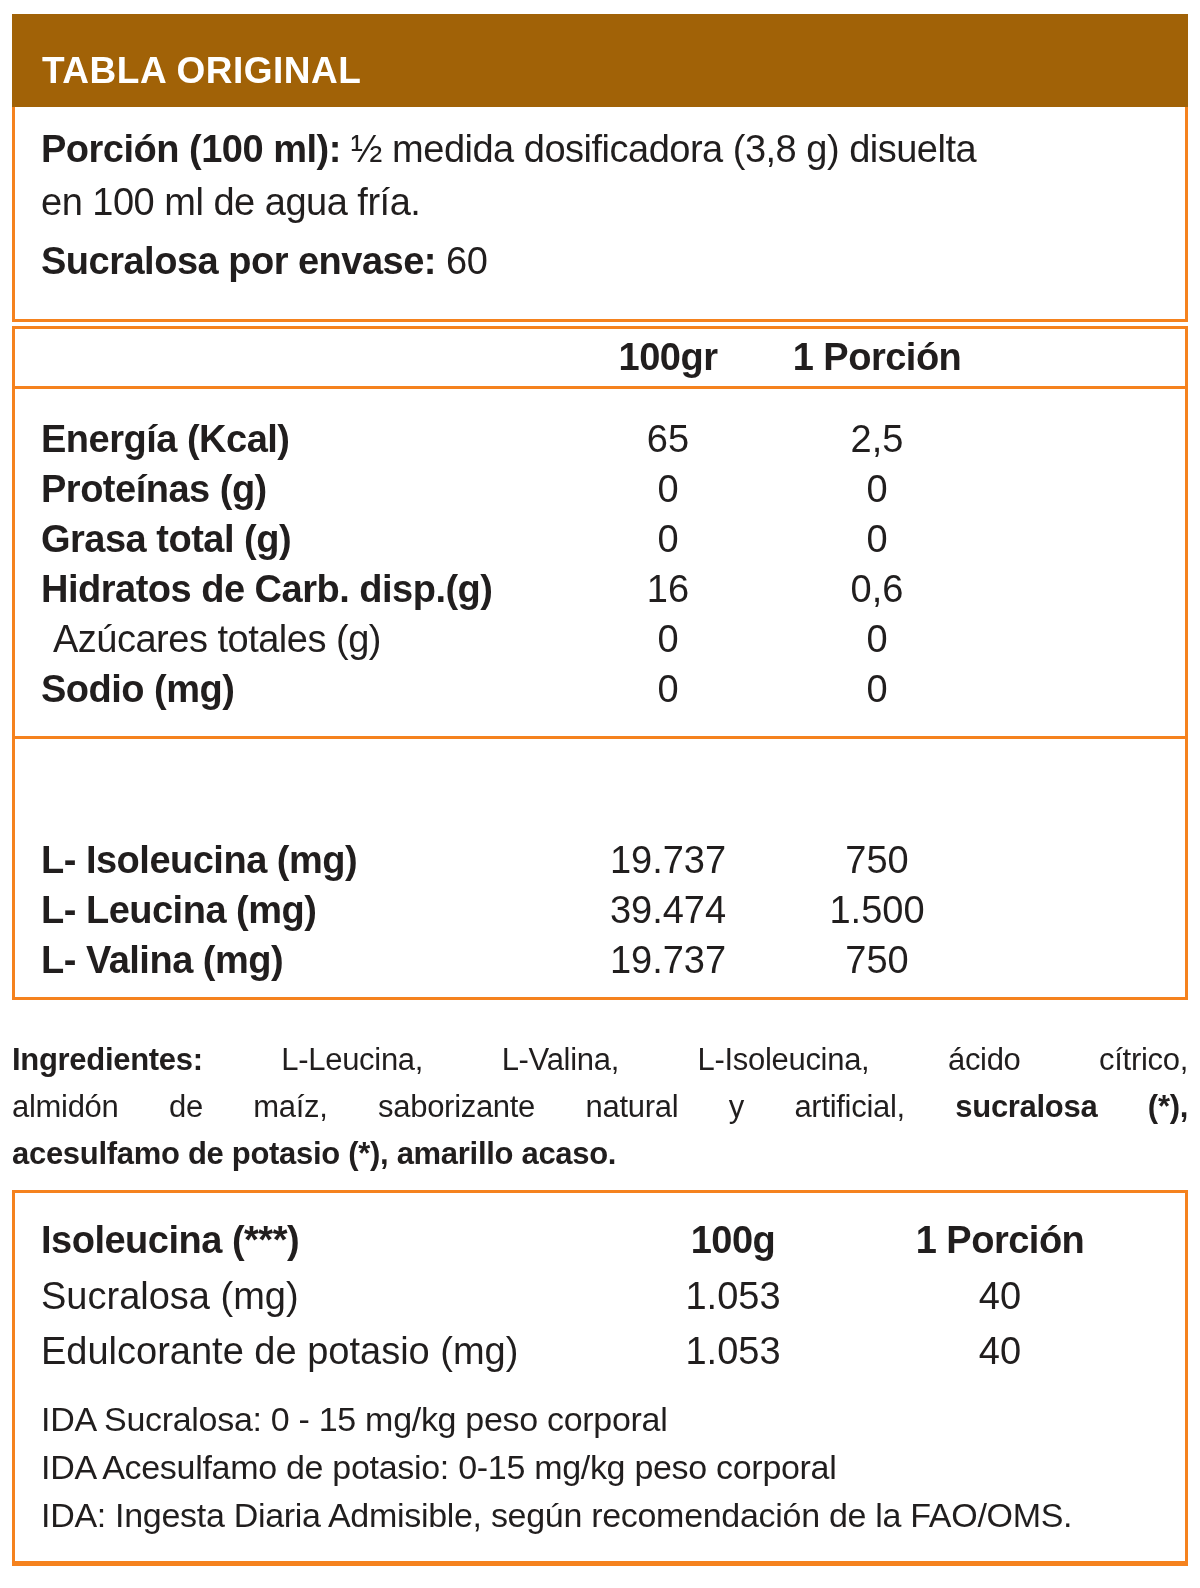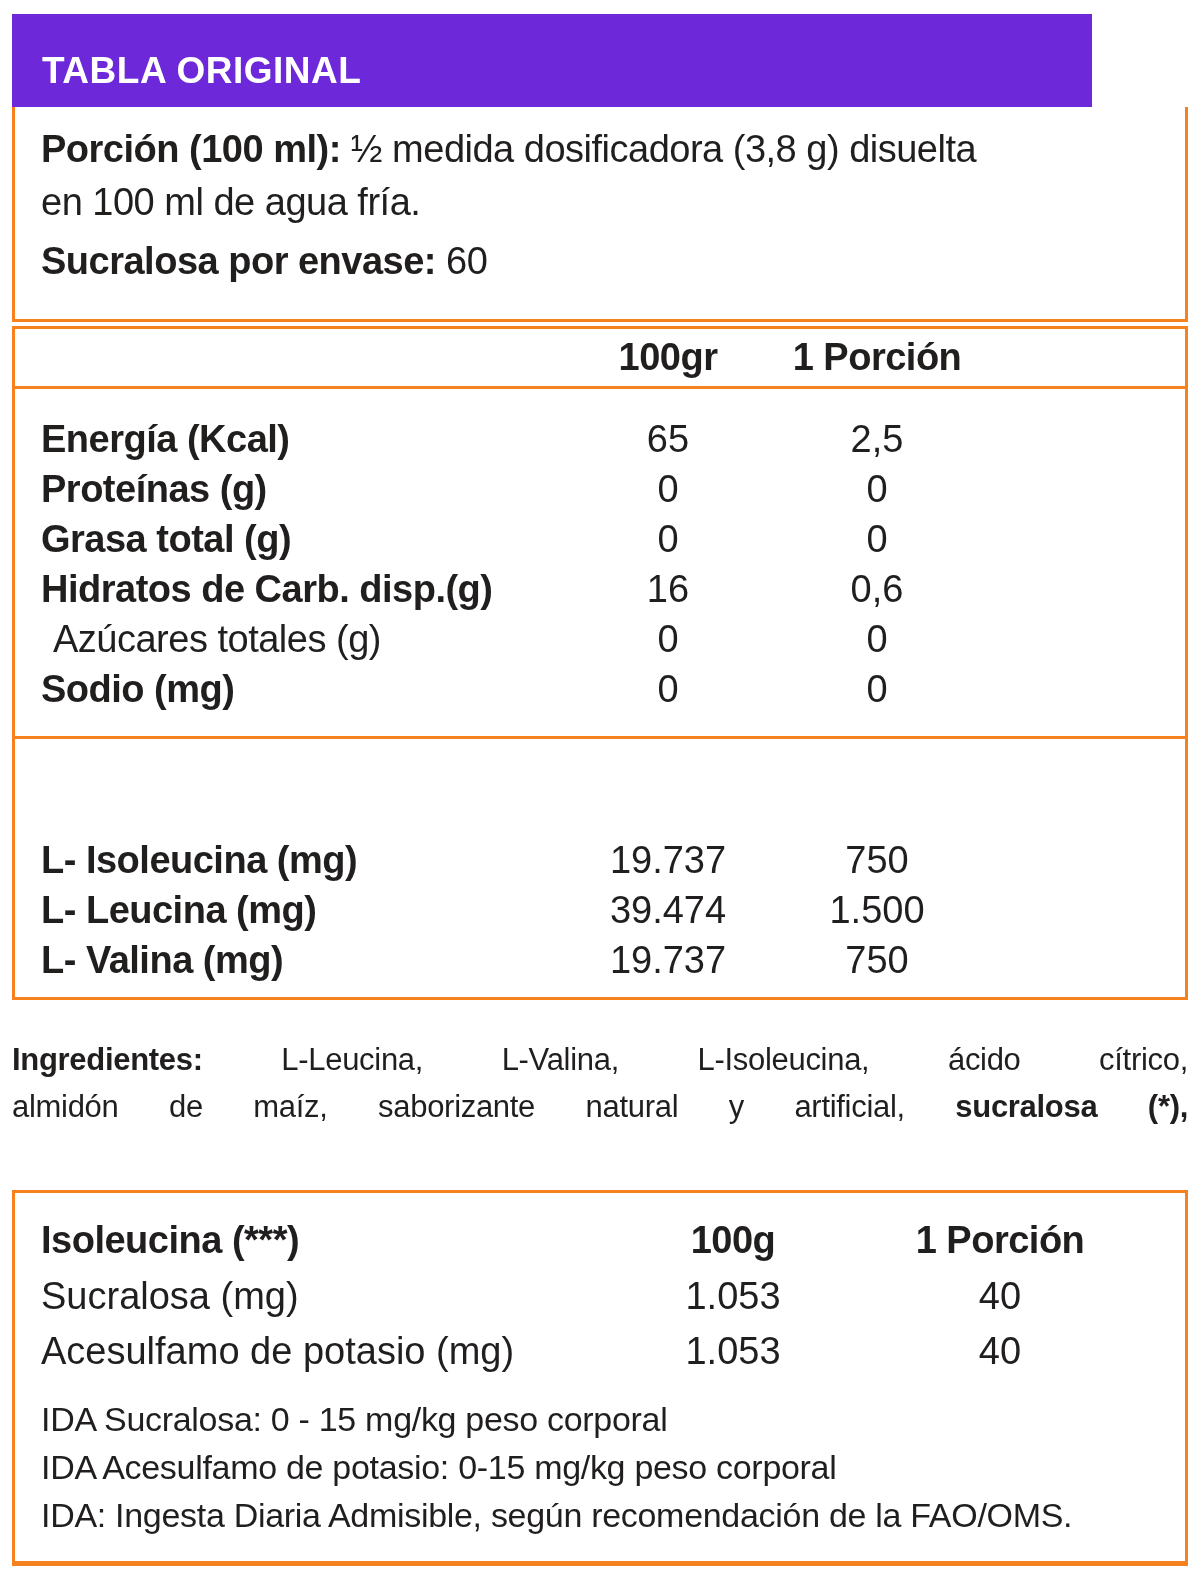--- a/index.html
+++ b/index.html
@@ -12,8 +12,8 @@
 
   
   .orange-bar {
-    left:12px; top:14px; width:1080px; height:93px;
-    background:#6d28d9; display:flex; align-items:center; padding:20px 0 0 30px;
+    left:12px; top:14px; width:1176px; height:93px;
+    background:#a16207; display:flex; align-items:center; padding:20px 0 0 30px;
   }
   .orange-bar .title {
     color:#ffffff; font-weight:700; font-size:37px; letter-spacing:0.5px;

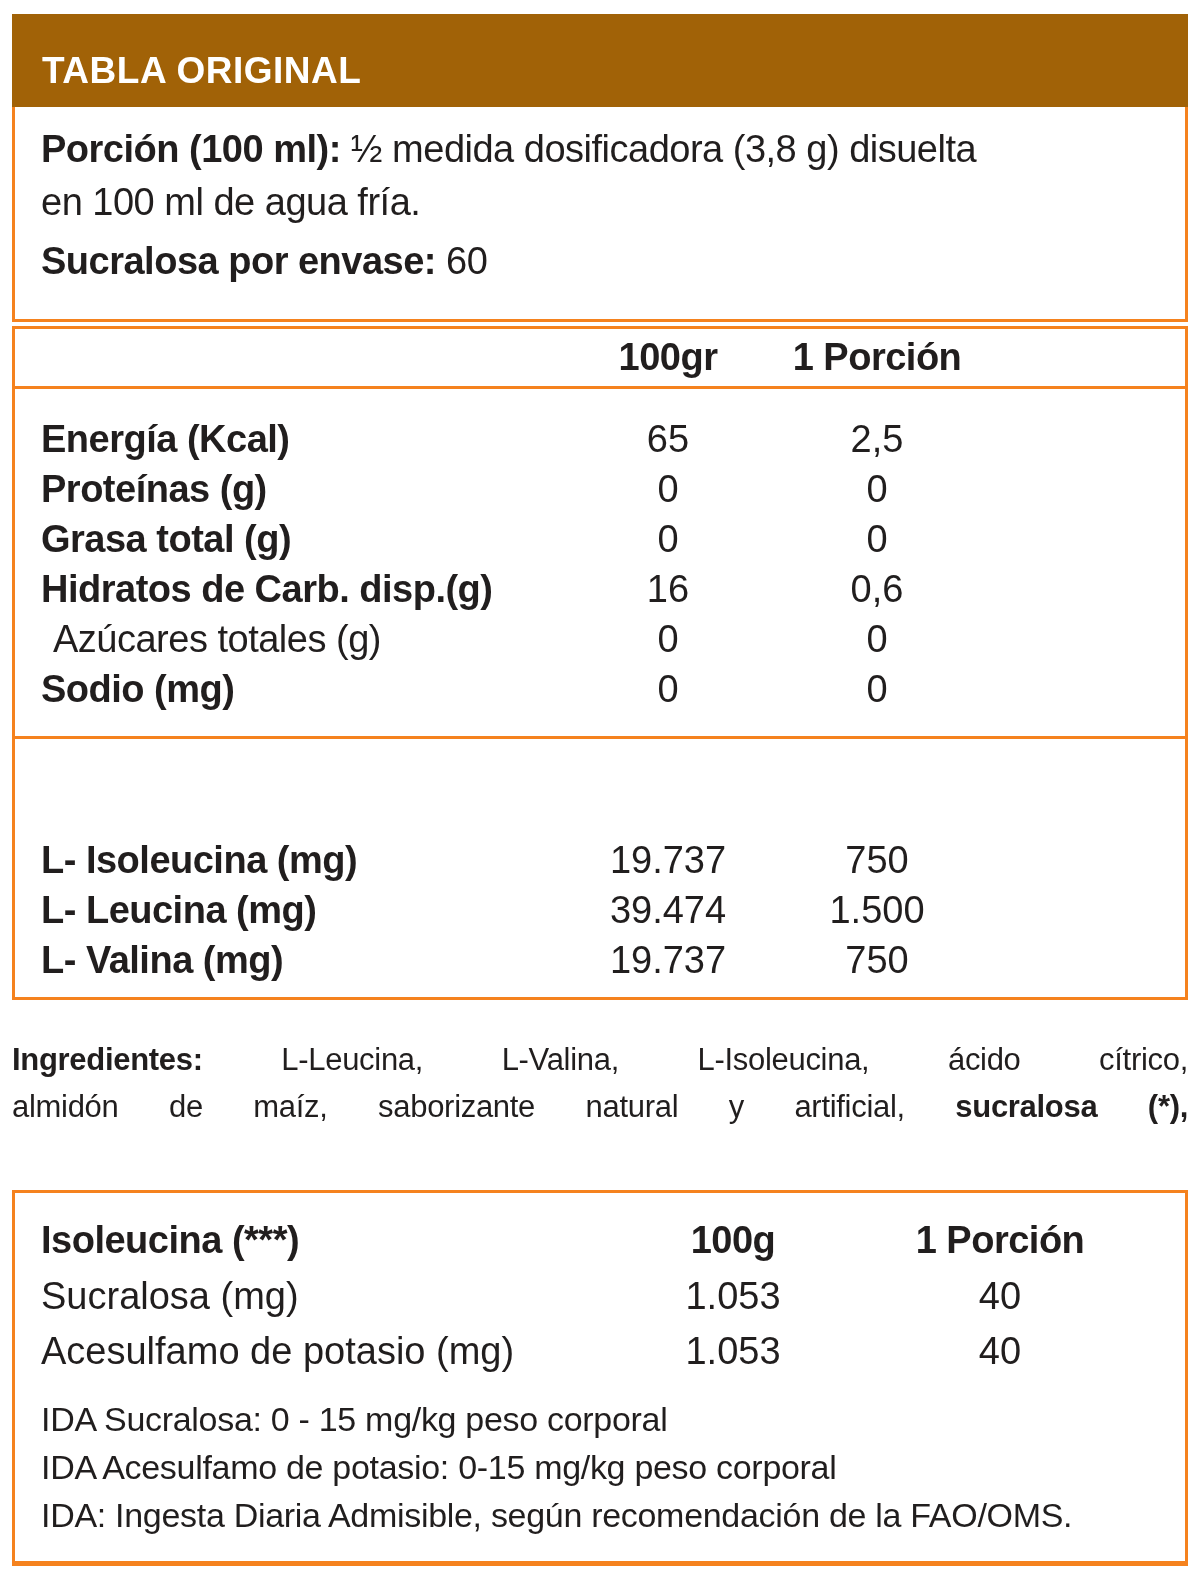--- a/index.html
+++ b/index.html
@@ -134,6 +134,7 @@
 <div class="abs ingredients">
   <div class="jline"><span class="b">Ingredientes:</span> <span>L-Leucina, L-Valina, L-Isoleucina, ácido cítrico,</span></div>
   <div class="jline"><span>almidón de maíz, saborizante natural y artificial,</span> <span class="b">sucralosa (*),</span></div>
+  <div class="lastline b">acesulfamo de potasio (*), amarillo acaso.</div>
 </div>
 
 <div class="abs obox box3">

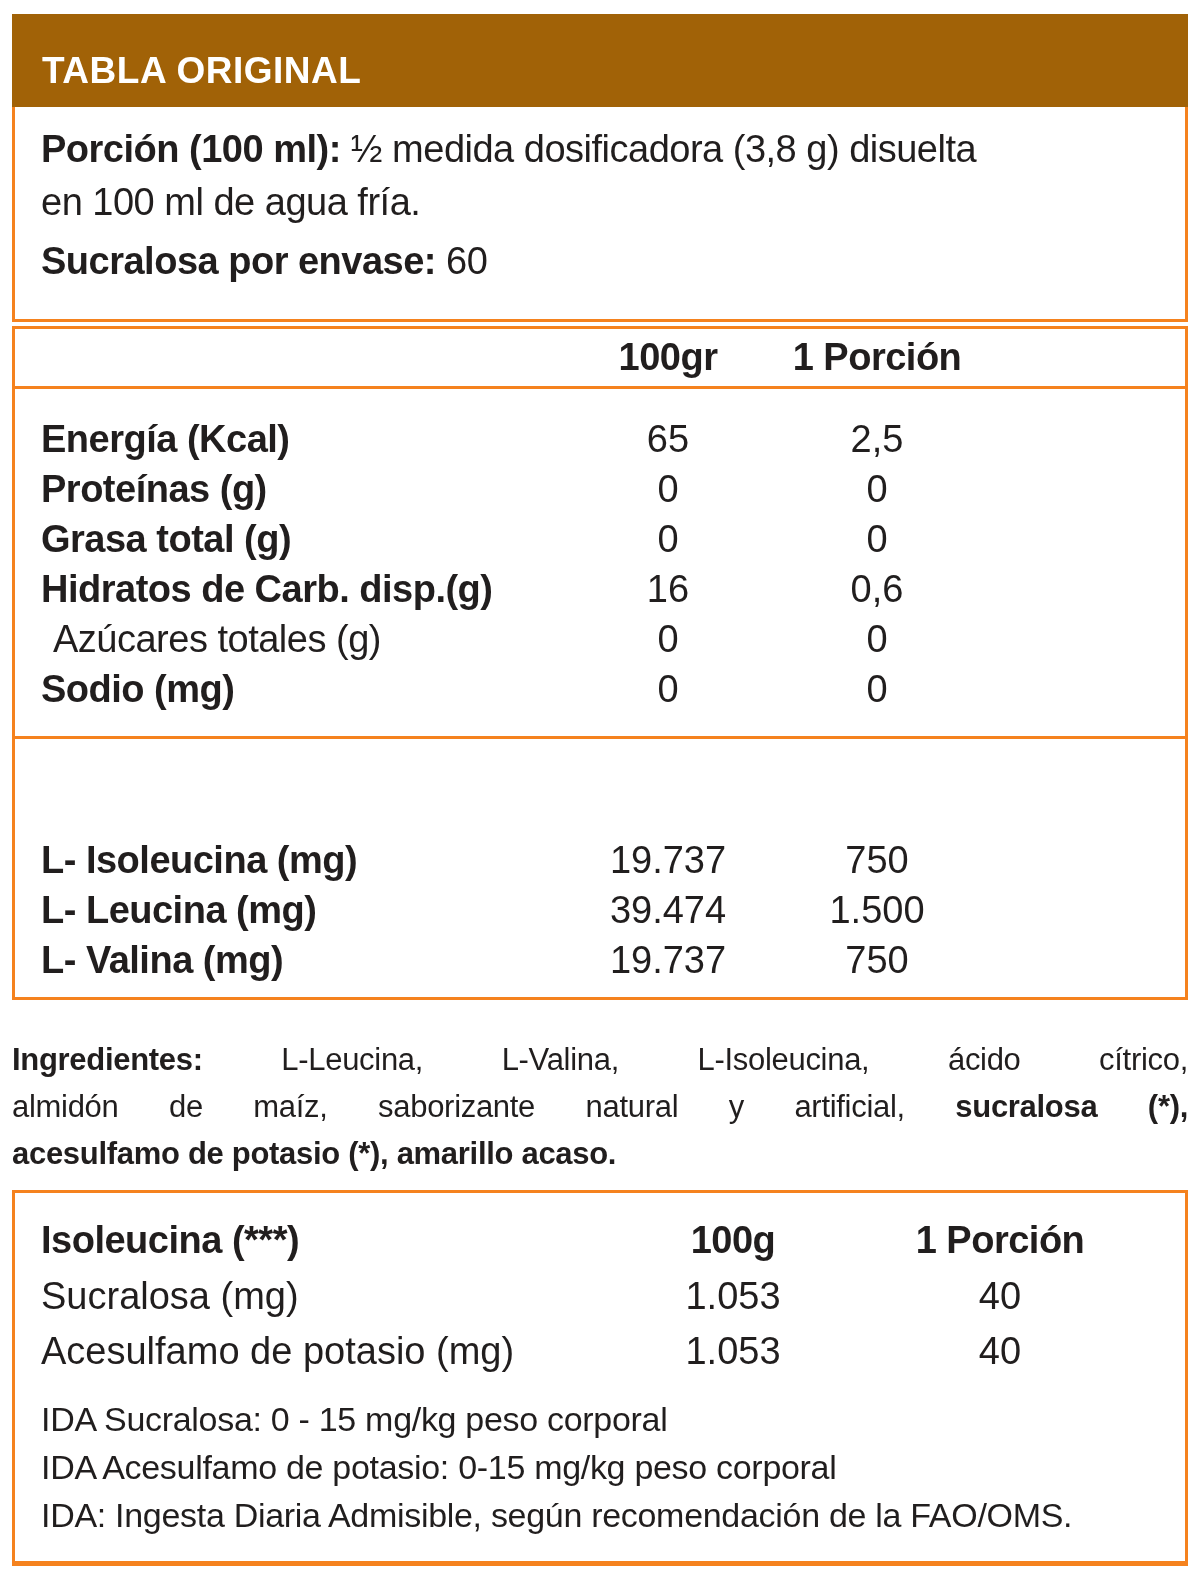--- a/index.html
+++ b/index.html
@@ -149,7 +149,7 @@
     <span class="ecol e2">40</span>
   </div>
   <div class="erow">
-    <span class="elabel" style="font-weight:400">Acesulfamo de potasio (mg)</span>
+    <span class="elabel" style="font-weight:400">Edulcorante de potasio (mg)</span>
     <span class="ecol e1">1.053</span>
     <span class="ecol e2">40</span>
   </div>

